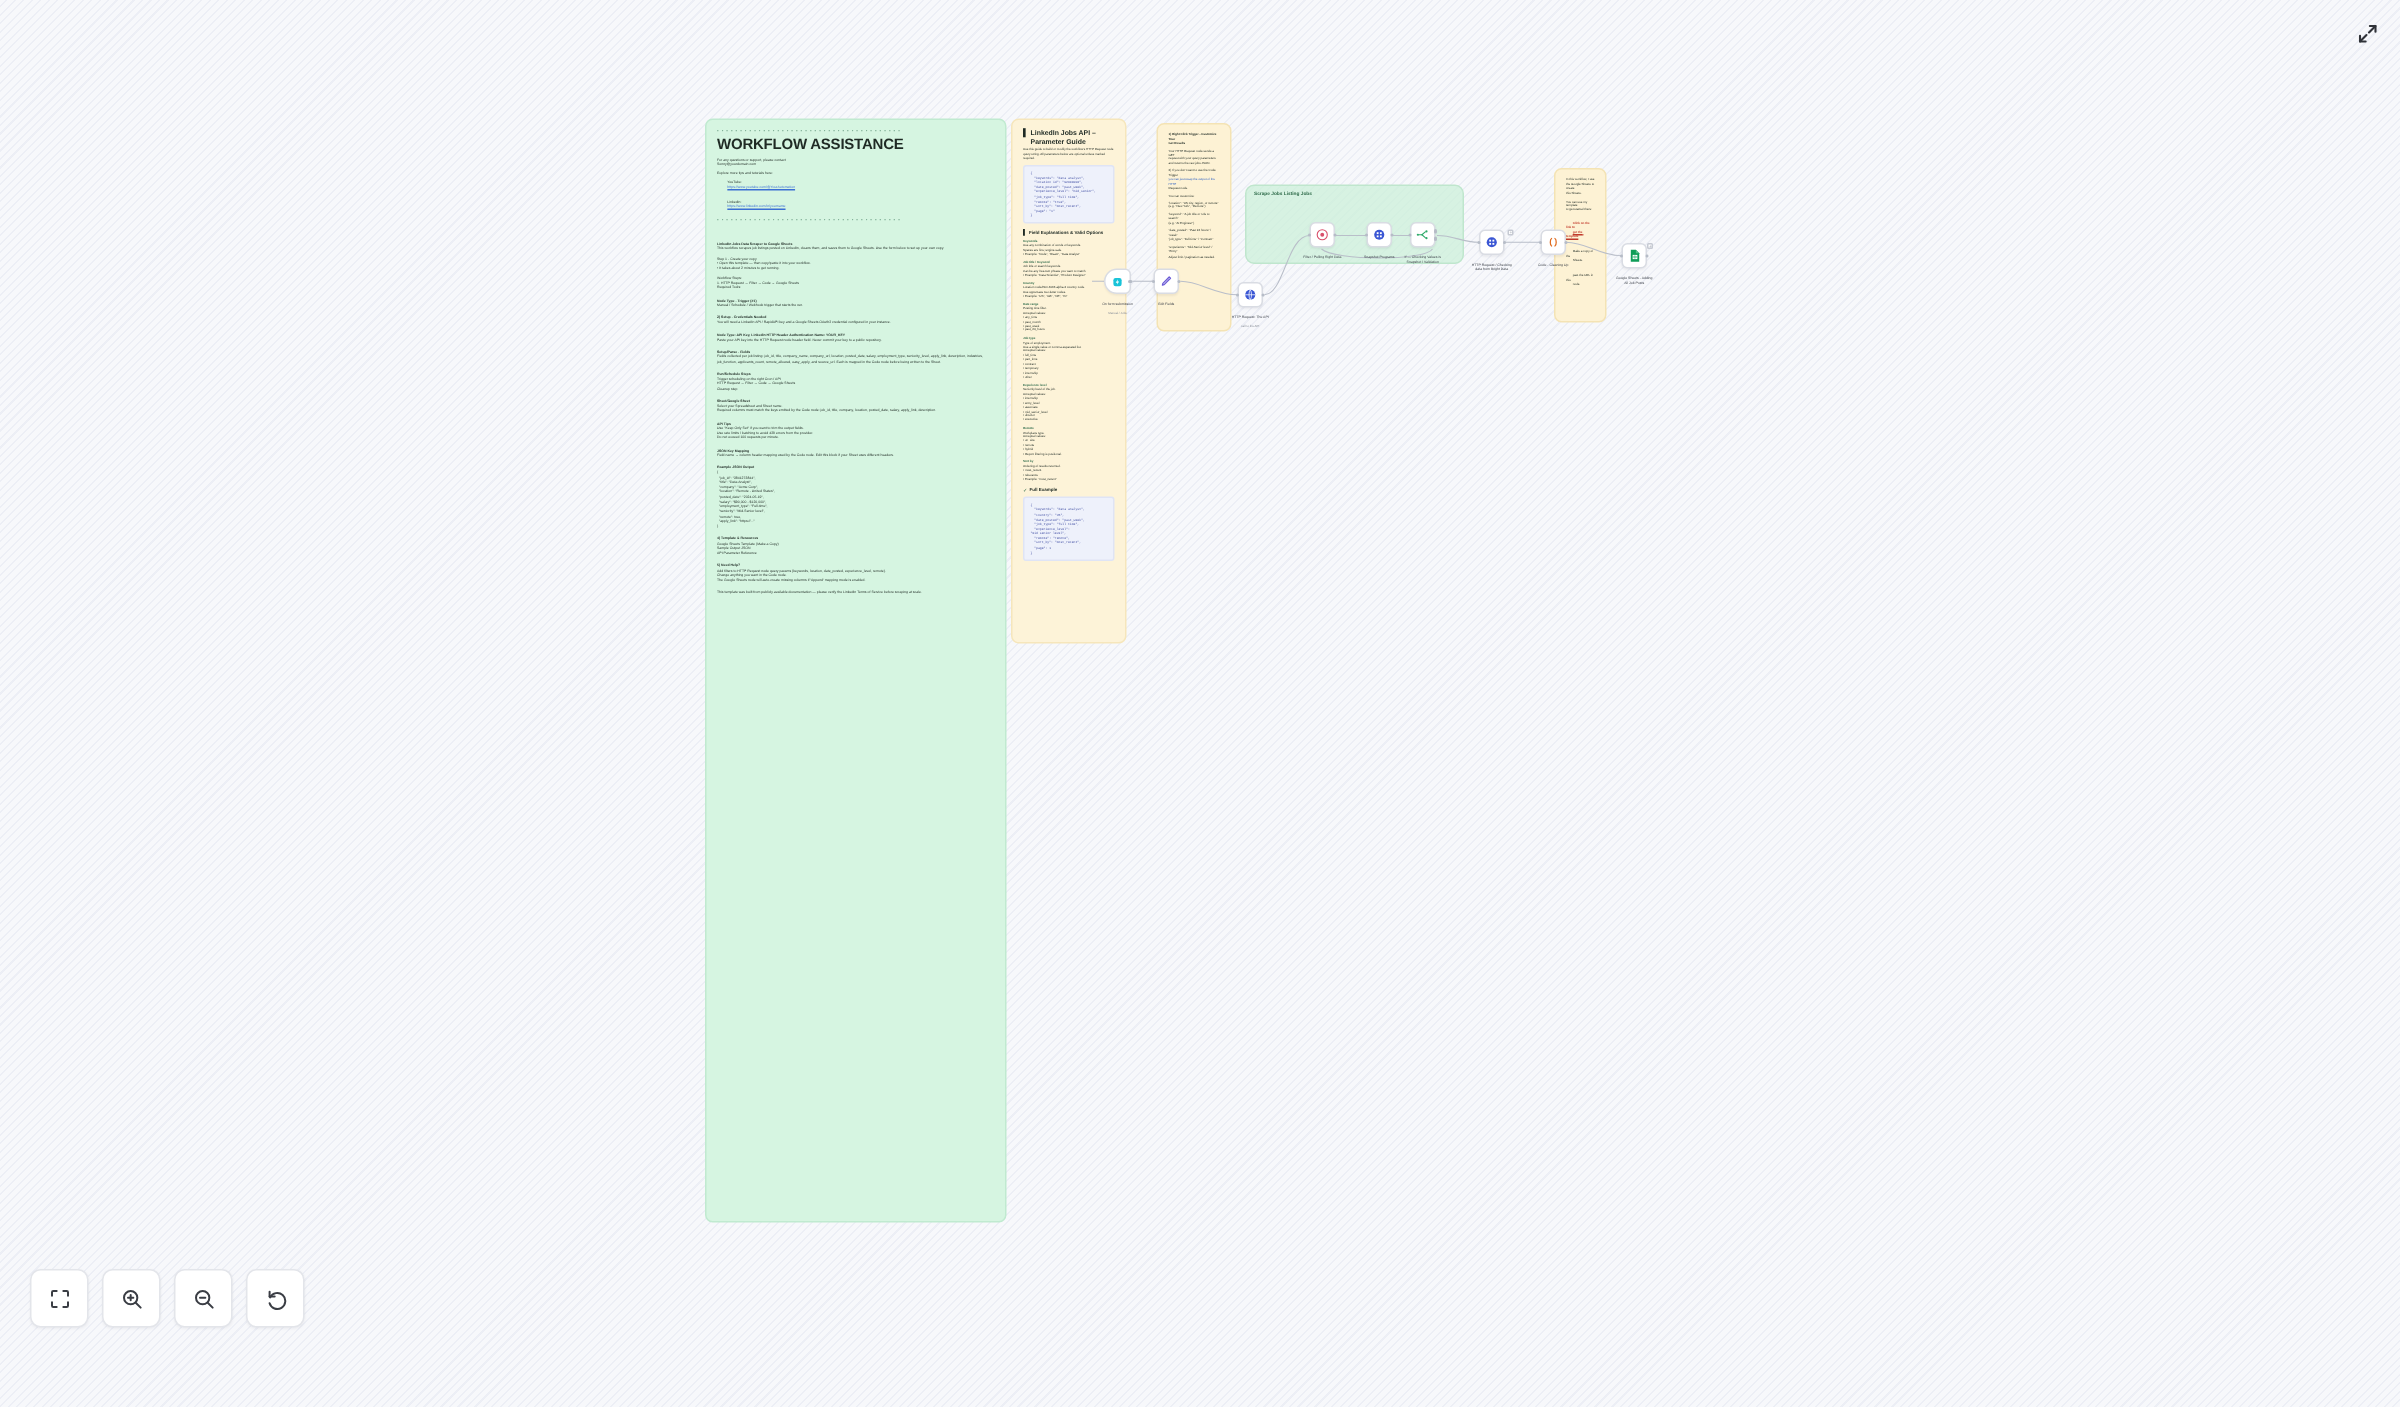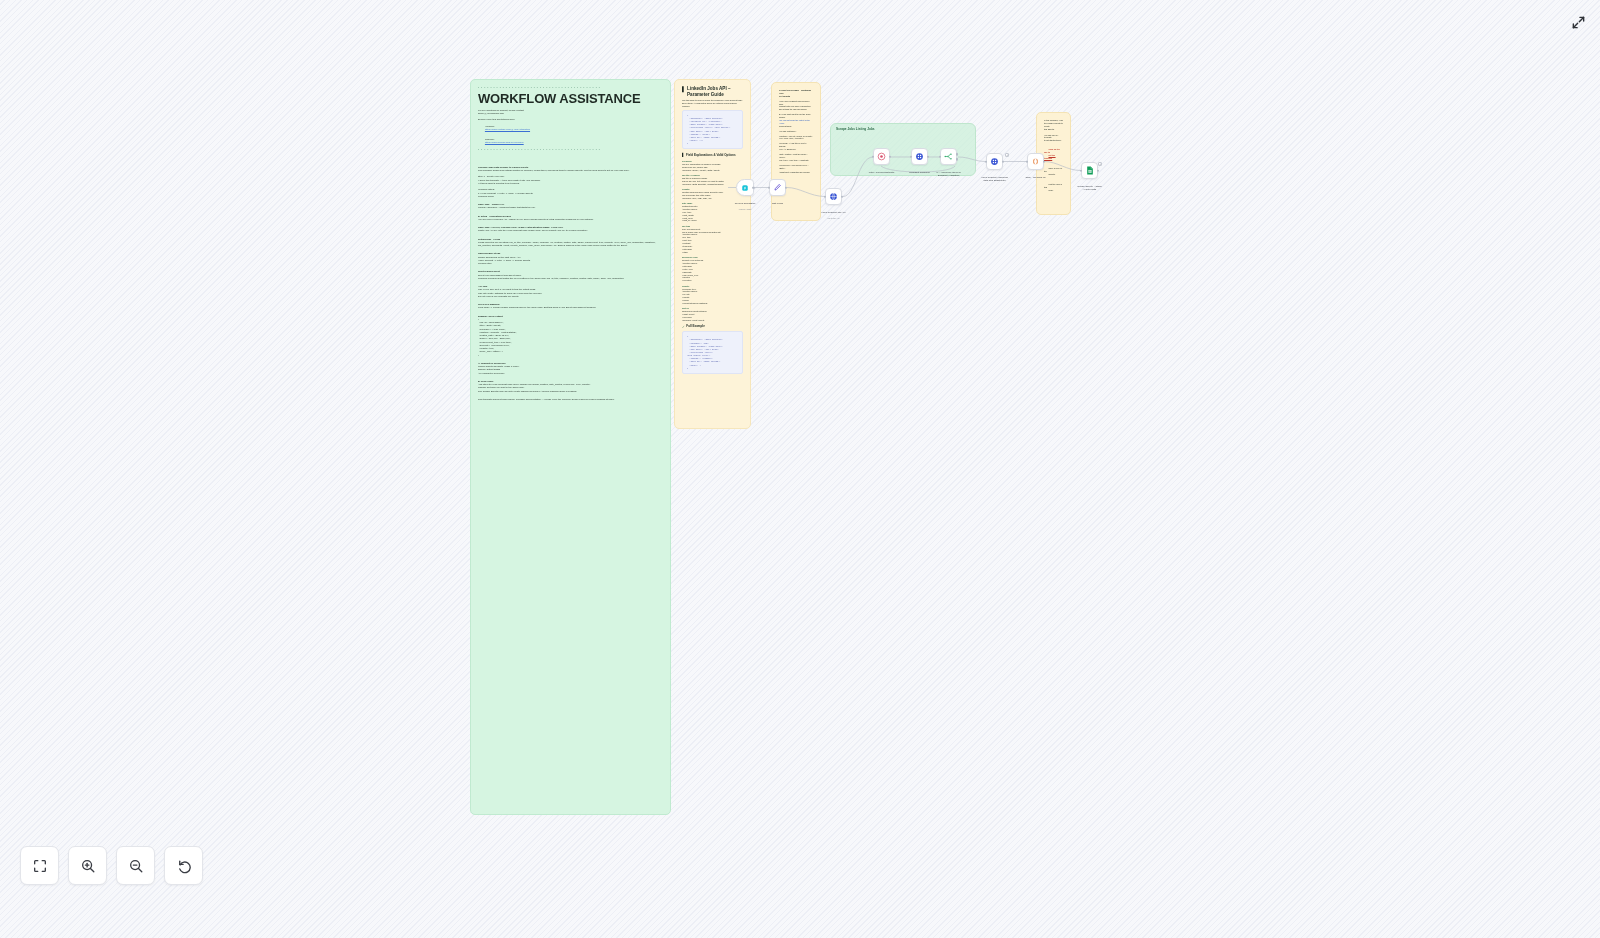--- a/index.html
+++ b/index.html
@@ -73,7 +73,7 @@
   .micro { font-size: 2.3px; line-height: 1.42; letter-spacing: 0.01px;
            white-space: pre-wrap; word-break: break-word; }
   .micro-sm { font-size: 2.0px; line-height: 1.45; white-space: pre-wrap; word-break: break-word;}
-  .note-h1 { font-size: 13px; font-weight: 700; letter-spacing: -0.15px; line-height: 1.18; }
+  .note-h1 { font-size: 10px; font-weight: 700; letter-spacing: -0.15px; line-height: 1.18; }
   .note-h2 { font-size: 3.6px; font-weight: 700; line-height: 1.3; }
   .note-h3 { font-size: 3.0px; font-weight: 700; line-height: 1.3; }
   .hr-dots { font-size: 3px; letter-spacing: 0.6px; color:#7fae95; line-height:1.1; white-space:nowrap; overflow:hidden;}

